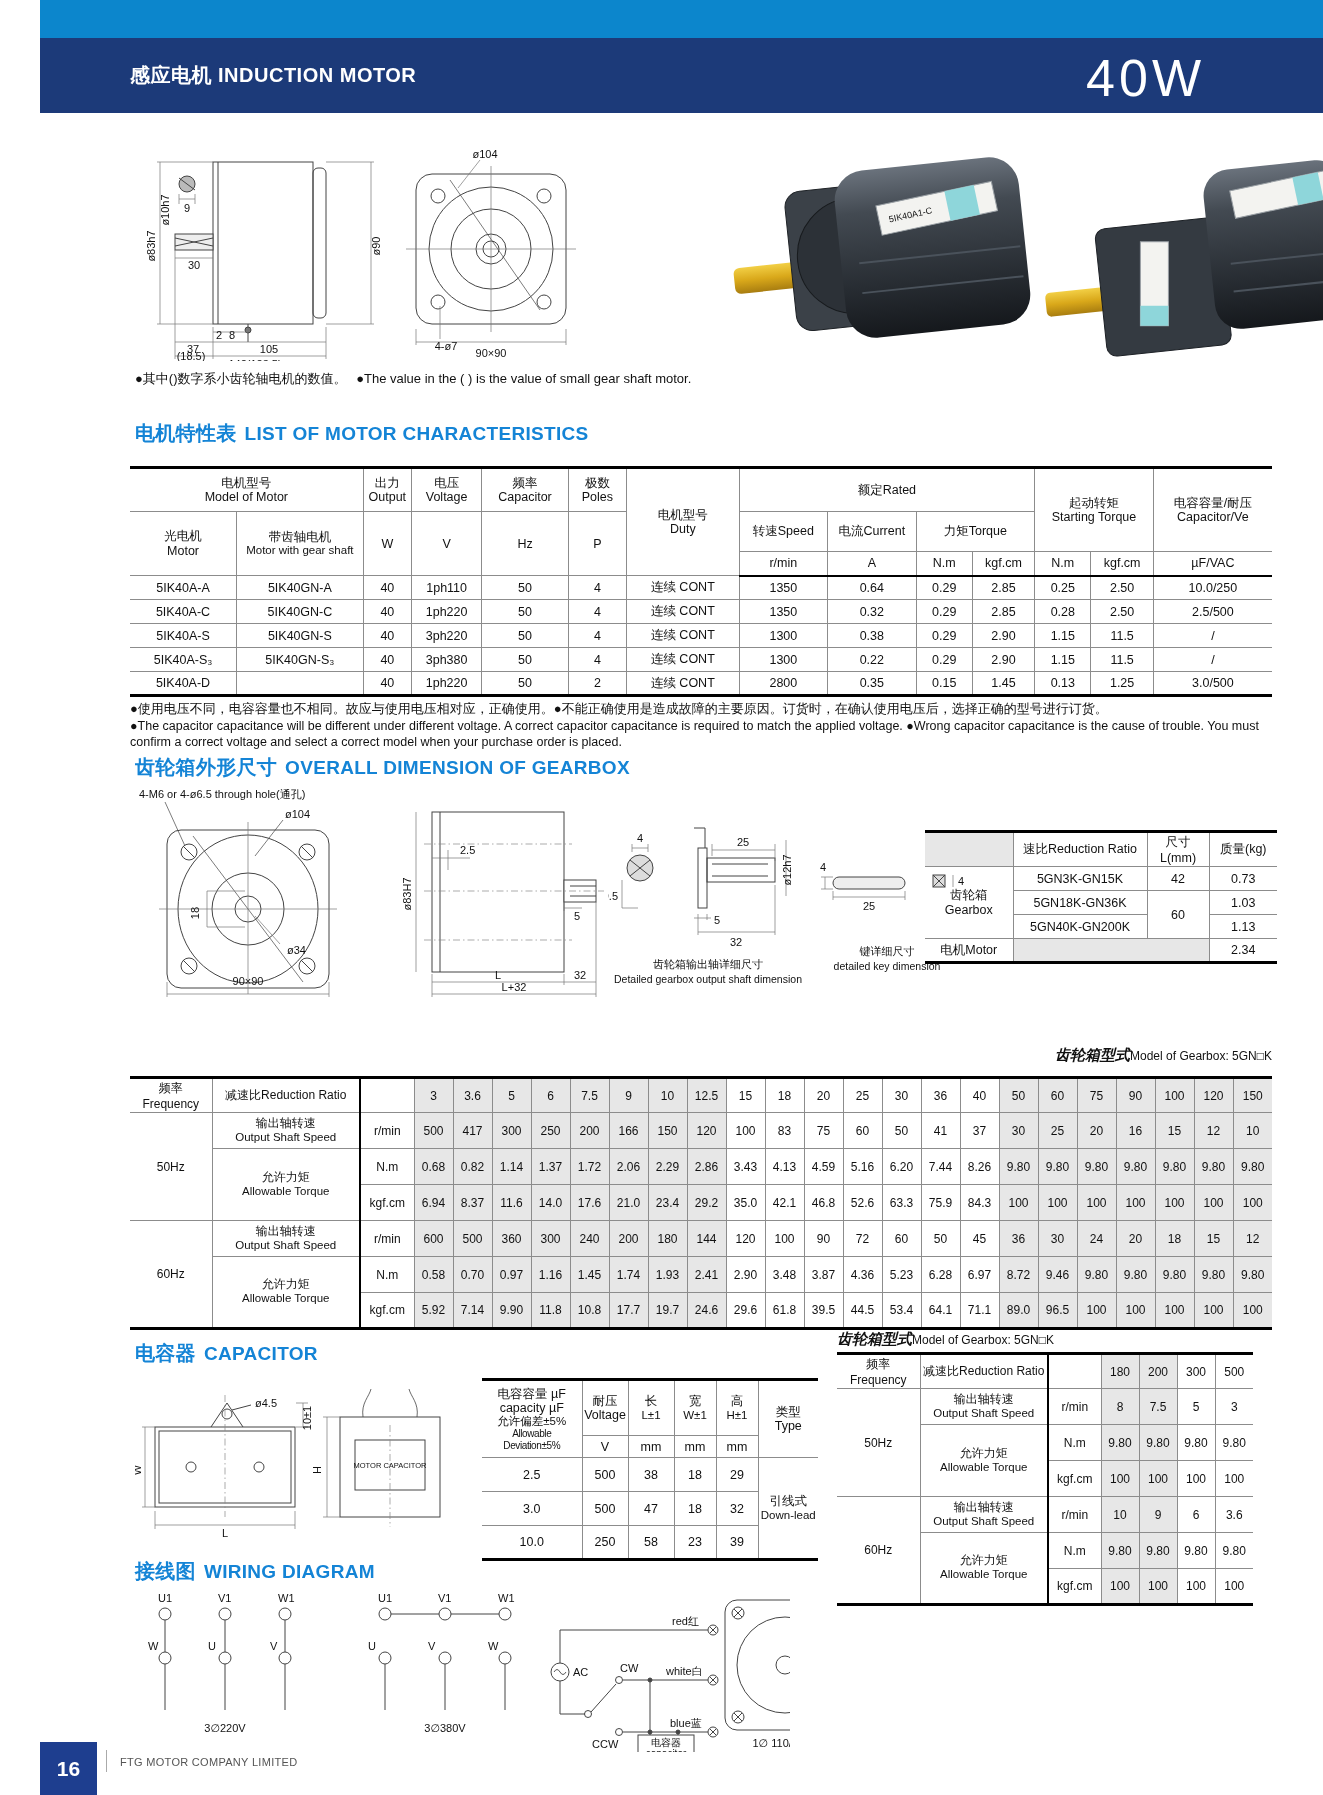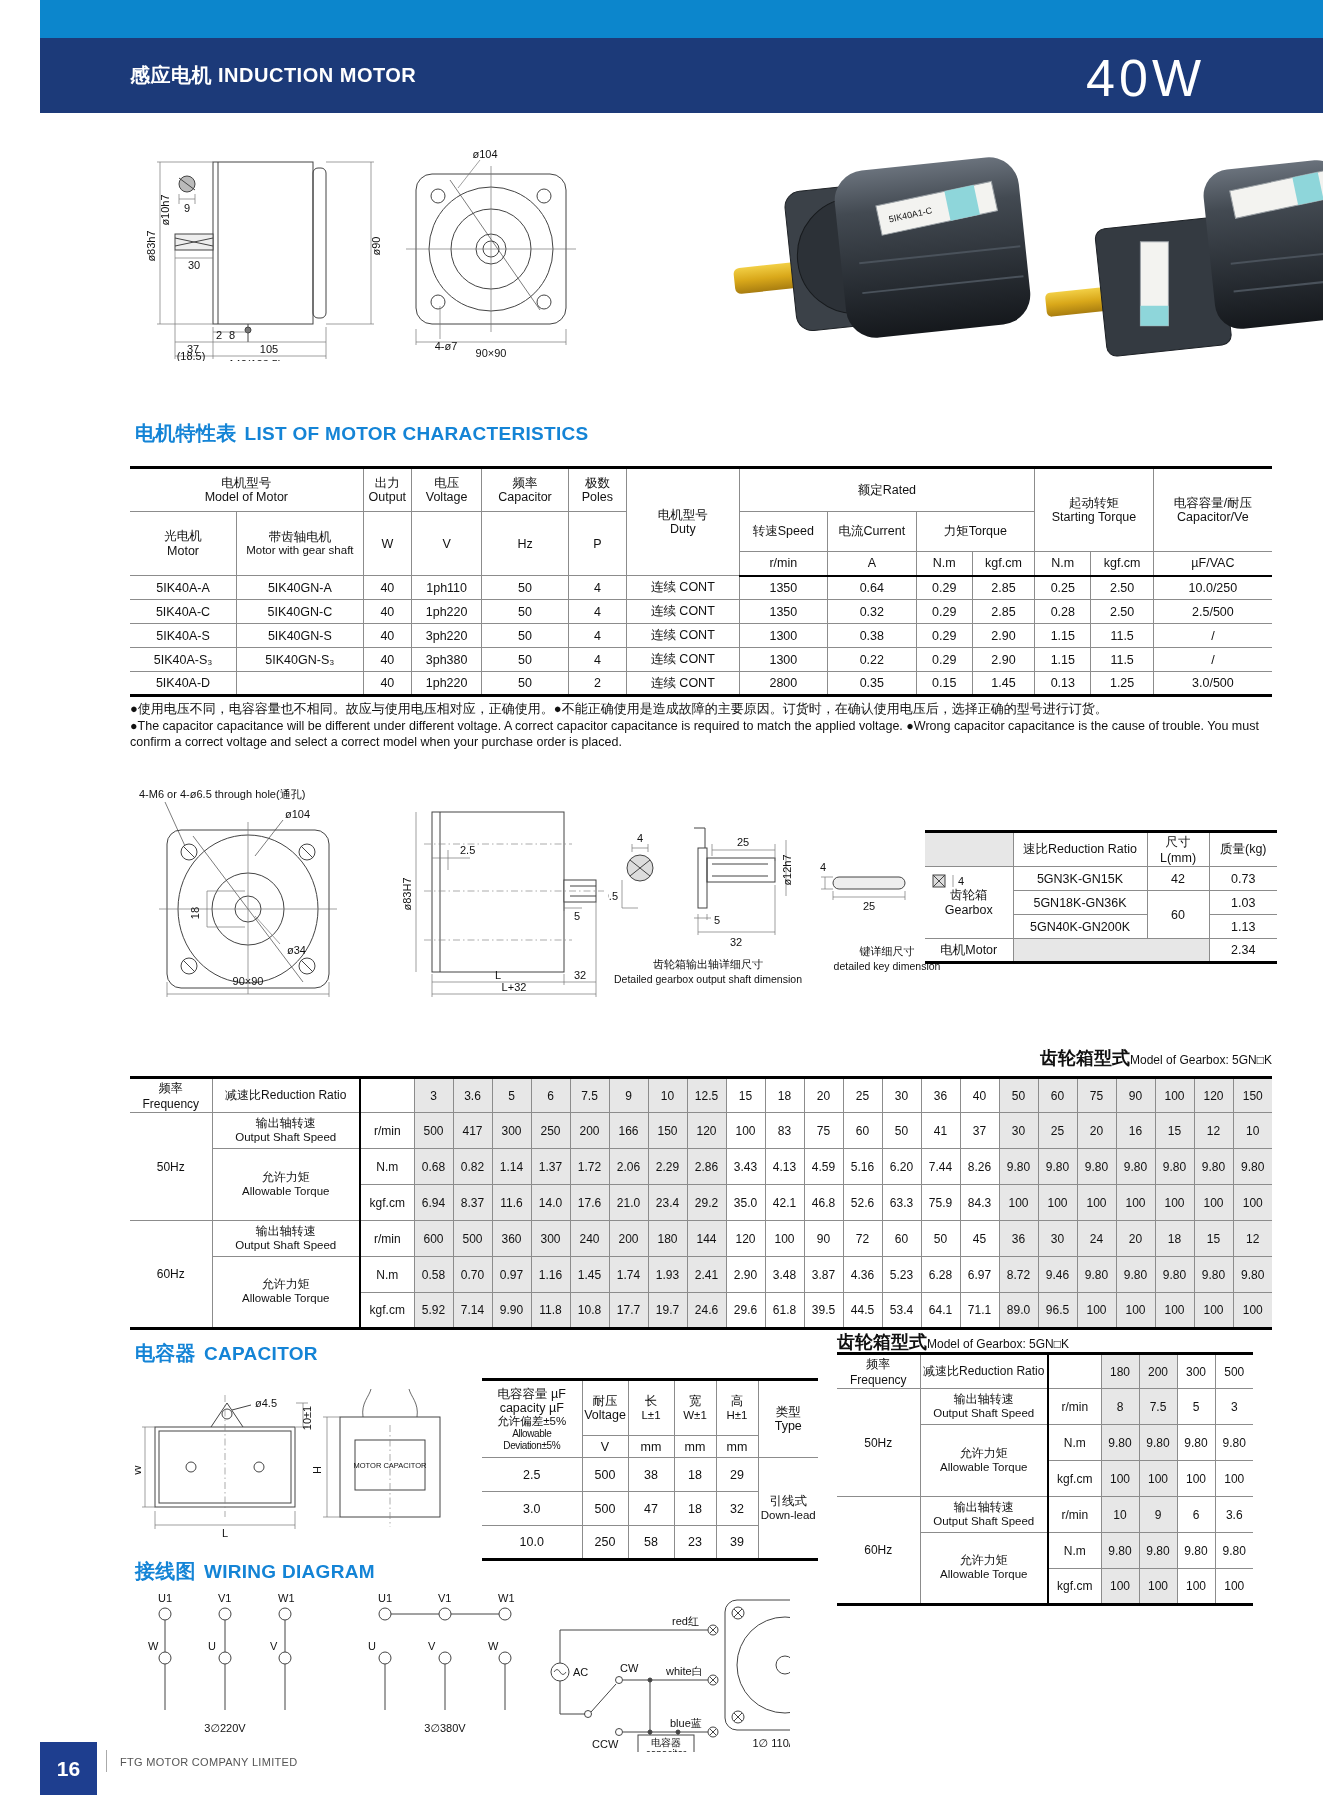--- a/index.html
+++ b/index.html
@@ -176,6 +176,10 @@
     </g>
   </svg>
 
+  <div class="abs note" style="left:95px;top:370px;">
+    <span>●其中()数字系小齿轮轴电机的数值。</span>
+    <span style="margin-left:6px;">●The value in the (  ) is the value of small gear shaft motor.</span>
+  </div>
 
   <div class="abs sect" style="left:95px;top:420px;">
     <span>电机特性表</span><span class="en">LIST OF MOTOR CHARACTERISTICS</span>

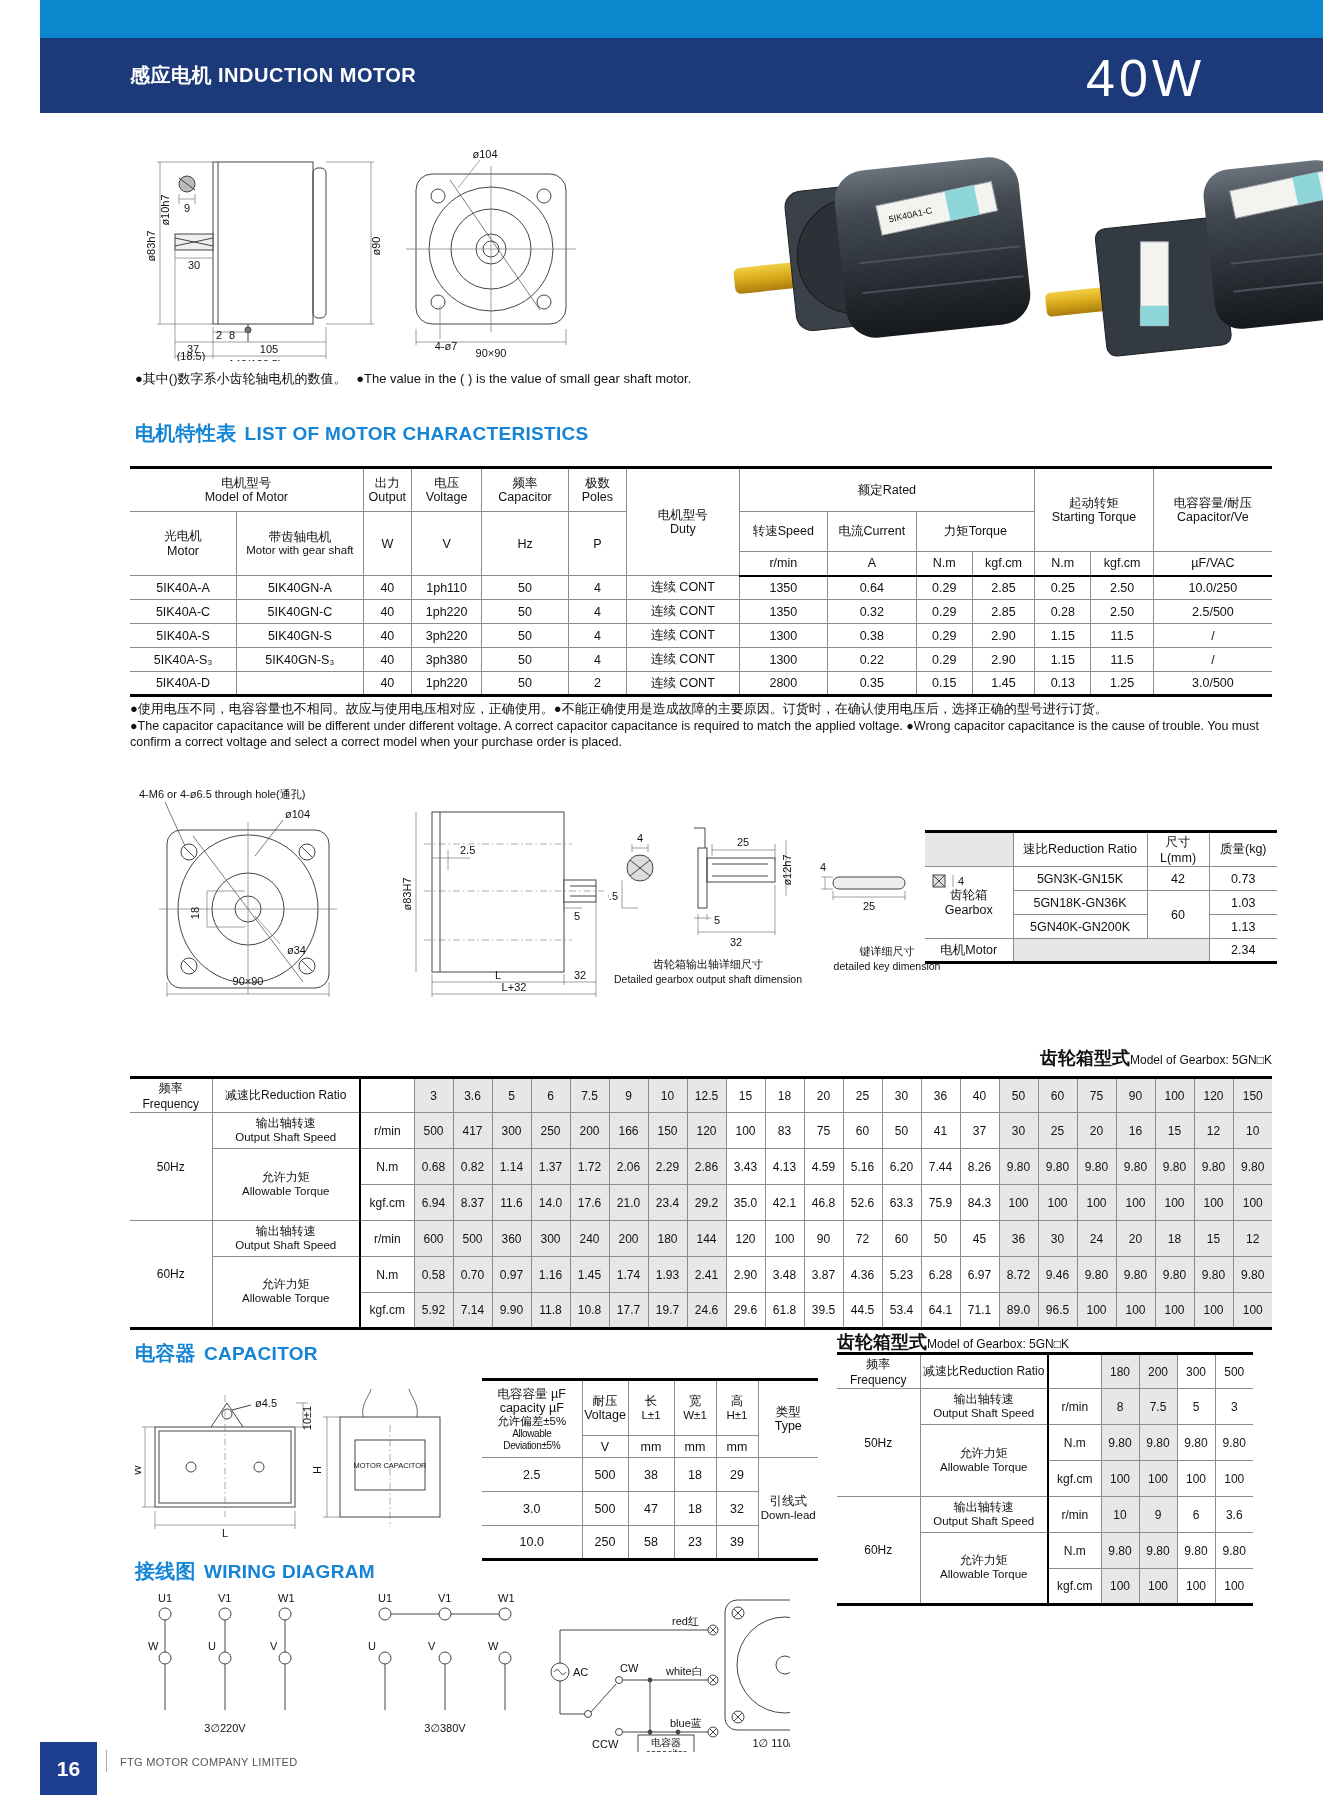--- a/index.html
+++ b/index.html
@@ -352,6 +352,9 @@
     <div>●The capacitor capacitance will be different under different voltage. A correct capacitor capacitance is required to match the applied voltage. ●Wrong capacitor capacitance is the cause of trouble. You must confirm a correct voltage and select a correct model when your purchase order is placed.</div>
   </div>
 
+  <div class="abs sect" style="left:95px;top:754px;">
+    <span>齿轮箱外形尺寸</span><span class="en">OVERALL DIMENSION OF GEARBOX</span>
+  </div>
 
   <svg class="abs" style="left:95px;top:786px;" width="252" height="214" viewBox="0 0 252 214">
     <text class="dim" x="4" y="12" font-size="10.5">4-M6 or 4-ø6.5 through hole(通孔)</text>

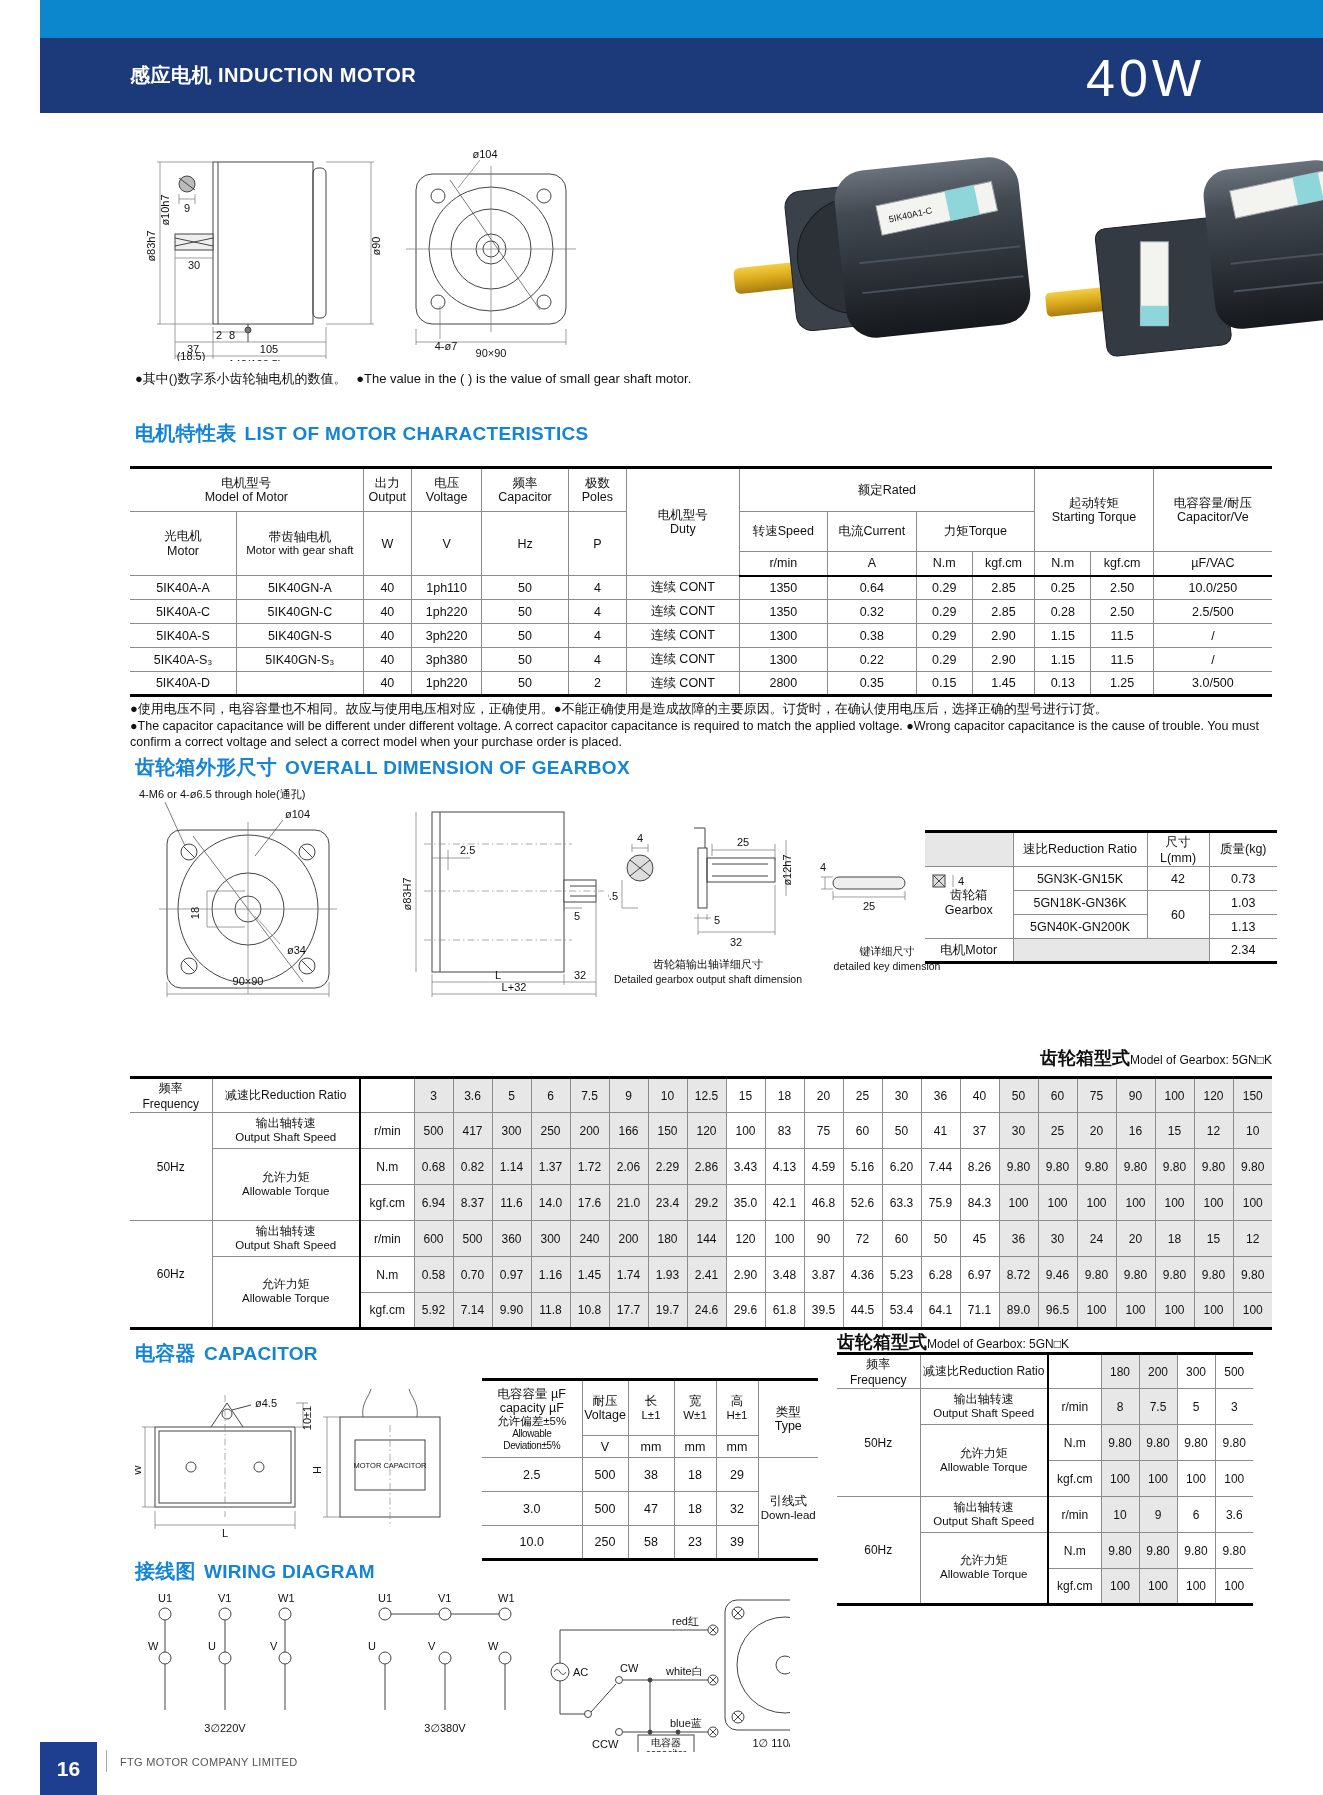--- a/index.html
+++ b/index.html
@@ -15,7 +15,7 @@
   .sect{color:#1484d6;font-weight:bold;font-size:20px;letter-spacing:.3px;white-space:nowrap;}
   .sect .en{font-size:19px;margin-left:8px;}
   .modelnote{font-size:12px;color:#111;white-space:nowrap;}
-  .modelnote b{font-size:18px;}
+  .modelnote b{font-size:15px;font-style:italic;}
   
   .note{font-size:13px;color:#111;white-space:nowrap;}
   .noteblock{width:1150px;font-size:12.5px;line-height:1.35;color:#111;}

